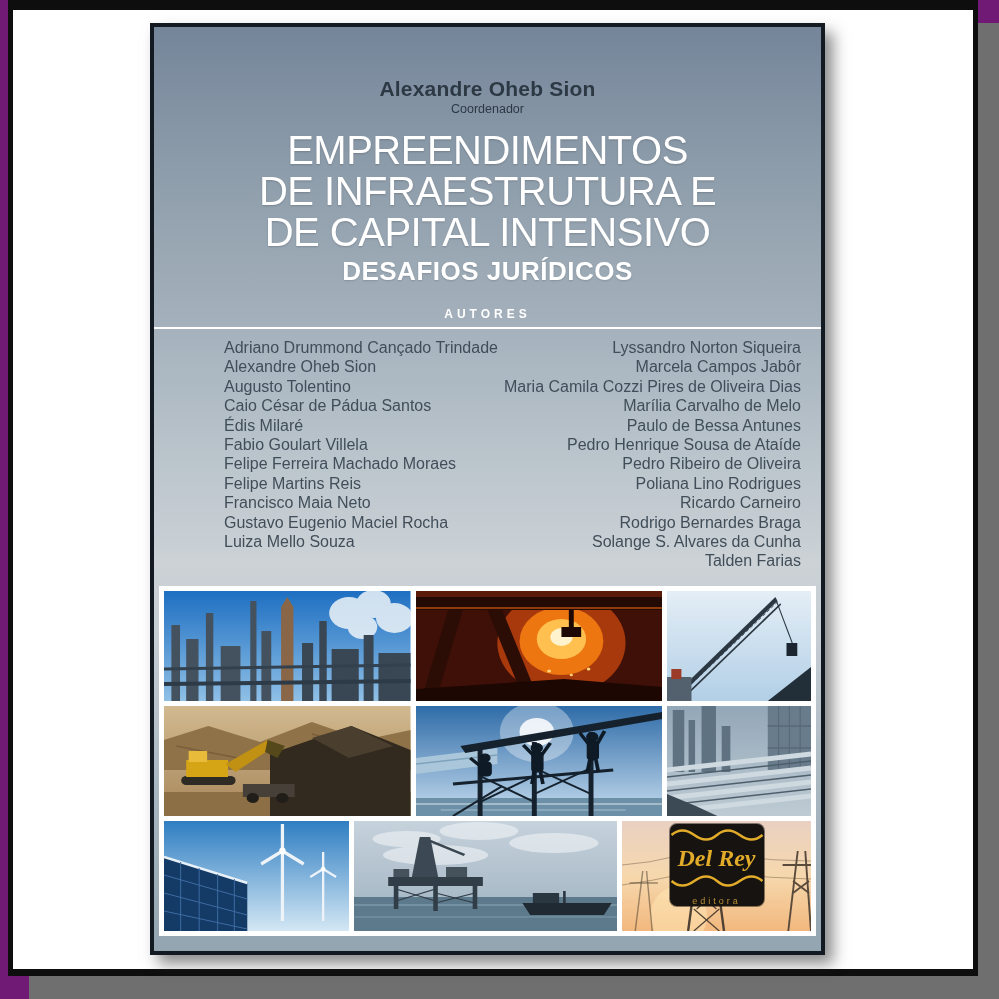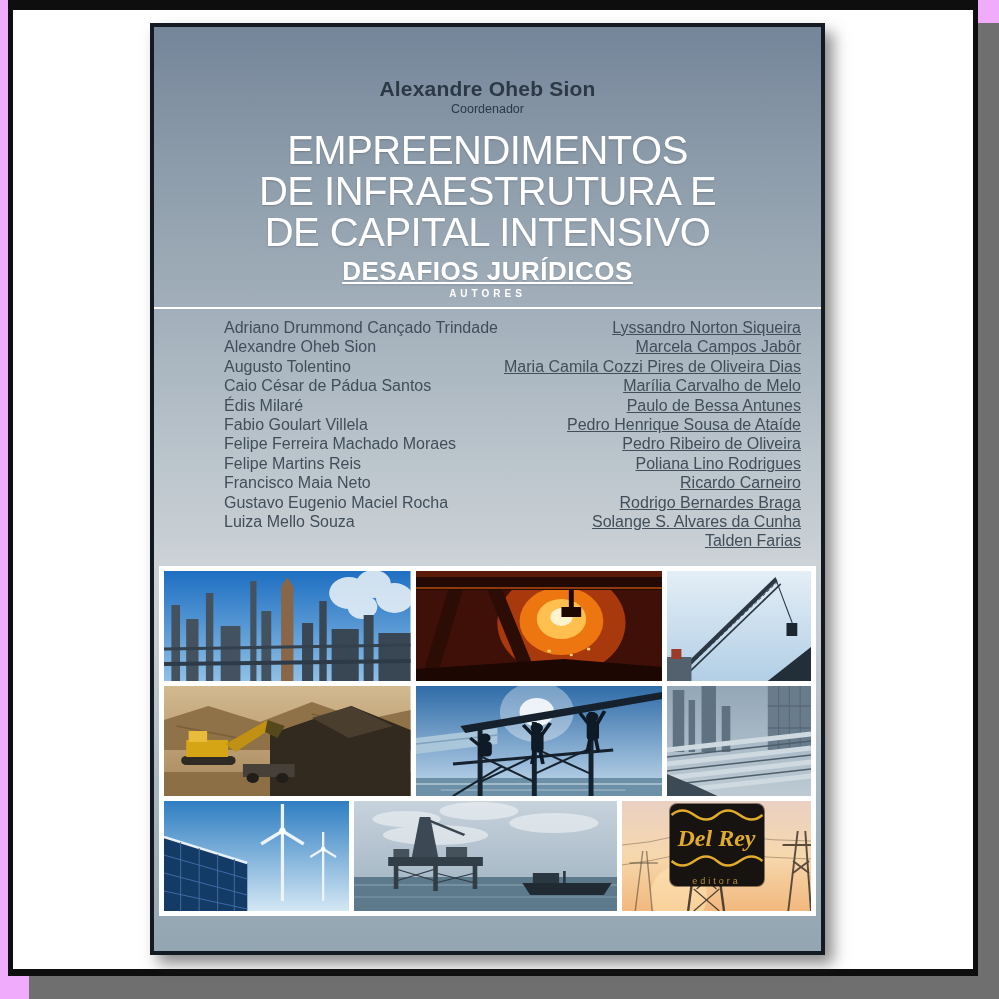--- a/index.html
+++ b/index.html
@@ -3,7 +3,7 @@
 <meta charset="utf-8">
 <style>
   html,body{margin:0;padding:0;background:#ffffff;}
-  .page{position:relative;width:999px;height:999px;background:#f0abfc;overflow:hidden;
+  .page{position:relative;width:999px;height:999px;background:#701a75;overflow:hidden;
         font-family:"Liberation Sans",sans-serif;}
   .frame{position:absolute;left:8px;top:0;width:970px;height:976px;box-sizing:border-box;
          background:#ffffff;border:5px solid #0e0e0e;border-top-width:10px;border-bottom-width:7px;

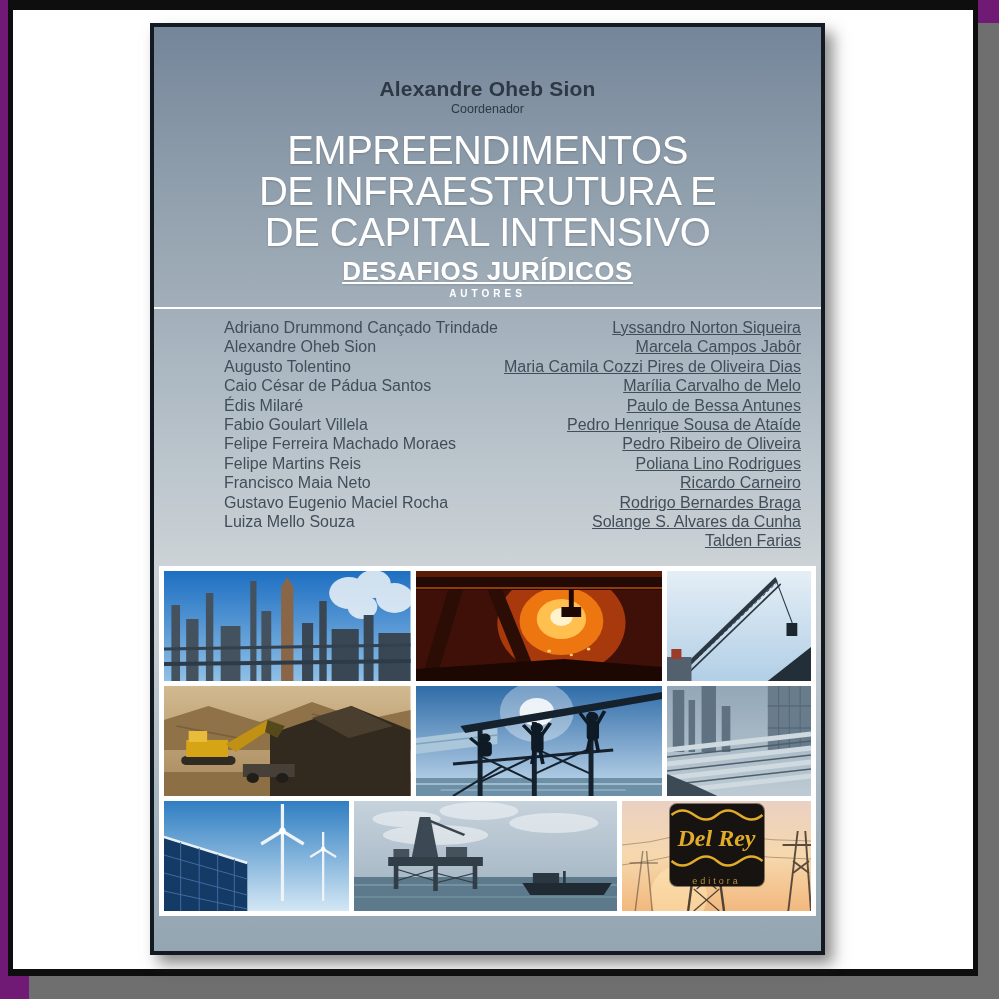--- a/index.html
+++ b/index.html
@@ -18,7 +18,7 @@
   .title{margin-top:14px;color:#ffffff;font-weight:normal;font-size:40px;line-height:41px;
          letter-spacing:-.5px;text-shadow:0 1px 2px rgba(0,0,0,.18);}
   .subtitle{margin-top:3px;color:#ffffff;font-weight:bold;font-size:26px;line-height:30px;letter-spacing:.5px;
-         text-shadow:0 1px 2px rgba(0,0,0,.15);text-decoration:underline;}
+         text-shadow:0 1px 2px rgba(0,0,0,.15);}
   .autores{color:#ffffff;font-weight:bold;font-size:10px;line-height:16px;letter-spacing:4px;}
   .rule{margin-top:5px;height:2px;background:#ffffff;width:100%;}
   .authors{position:relative;height:242px;margin-top:9px;font-size:16px;line-height:19.4px;color:#414e59;}

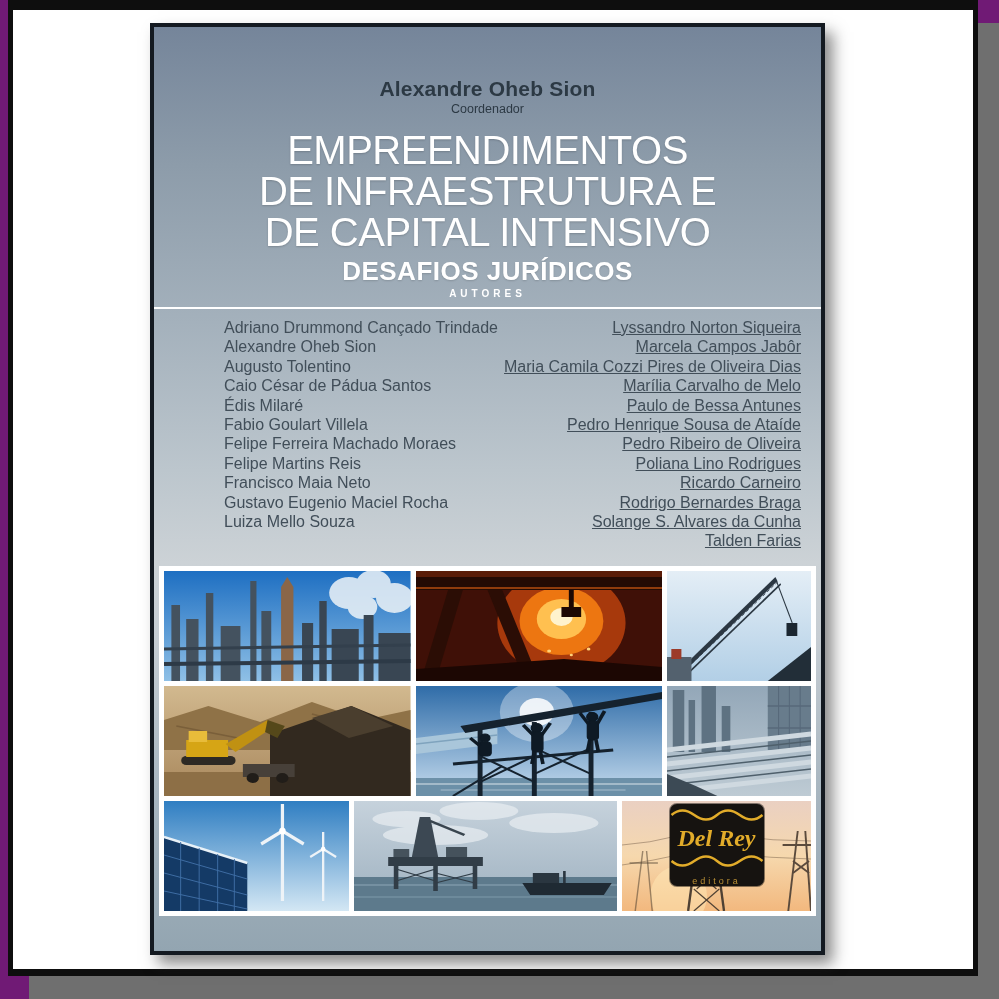--- a/index.html
+++ b/index.html
@@ -19,7 +19,7 @@
          letter-spacing:-.5px;text-shadow:0 1px 2px rgba(0,0,0,.18);}
   .subtitle{margin-top:3px;color:#ffffff;font-weight:bold;font-size:26px;line-height:30px;letter-spacing:.5px;
          text-shadow:0 1px 2px rgba(0,0,0,.15);}
-  .autores{color:#ffffff;font-weight:bold;font-size:10px;line-height:16px;letter-spacing:4px;}
+  .autores{margin-top:20px;color:#ffffff;font-weight:bold;font-size:12px;line-height:16px;letter-spacing:4px;}
   .rule{margin-top:5px;height:2px;background:#ffffff;width:100%;}
   .authors{position:relative;height:242px;margin-top:9px;font-size:16px;line-height:19.4px;color:#414e59;}
   .col-left{position:absolute;left:70px;top:0;text-align:left;}

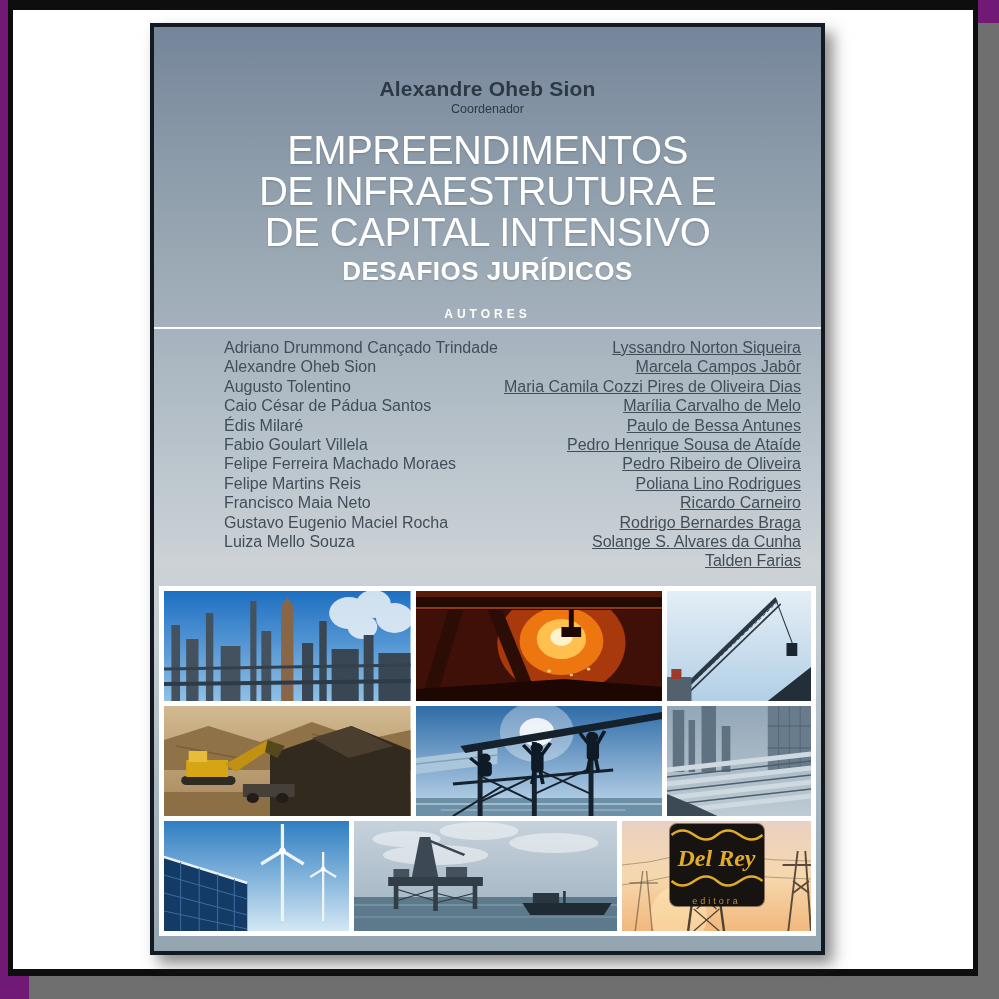--- a/index.html
+++ b/index.html
@@ -23,7 +23,7 @@
   .rule{margin-top:5px;height:2px;background:#ffffff;width:100%;}
   .authors{position:relative;height:242px;margin-top:9px;font-size:16px;line-height:19.4px;color:#414e59;}
   .col-left{position:absolute;left:70px;top:0;text-align:left;}
-  .col-right{position:absolute;right:20px;top:0;text-align:right;text-decoration:underline;}
+  .col-right{position:absolute;right:20px;top:0;text-align:right;}
   .author{white-space:nowrap;}
   .photos{margin:6px 5px 0 5px;background:#ffffff;padding:5px;}
   .prow{display:flex;gap:5px;margin-bottom:5px;}

